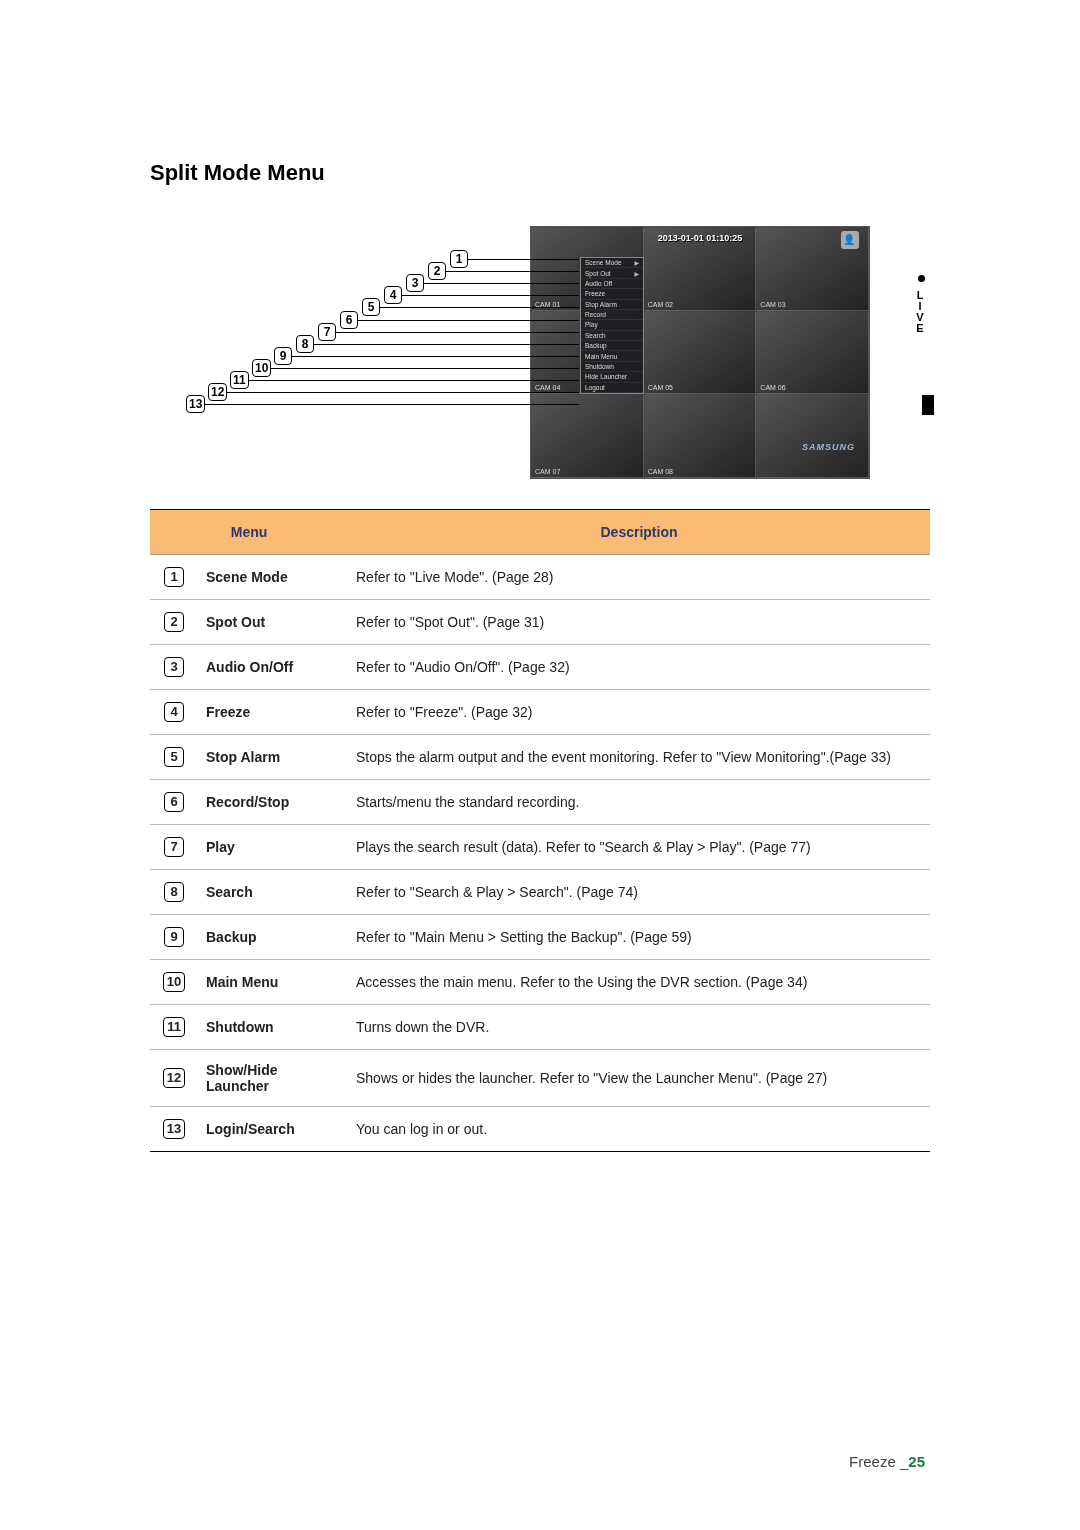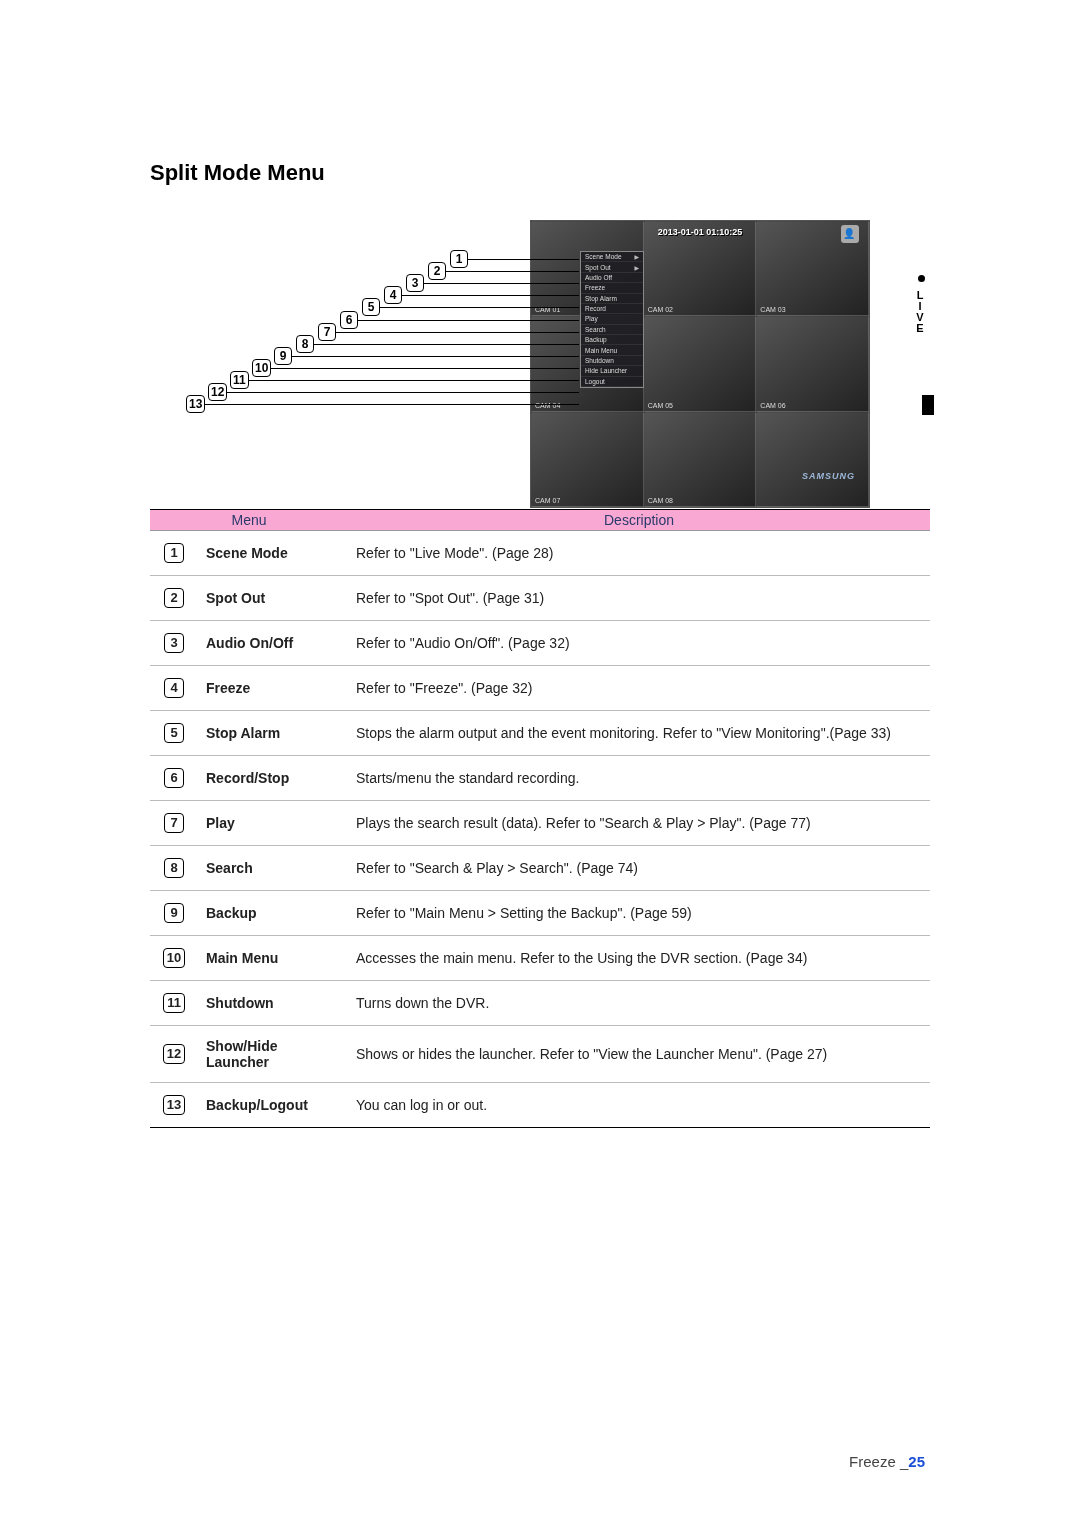--- a/index.html
+++ b/index.html
@@ -69,9 +69,9 @@
     .screenshot {
       position: absolute;
       right: 0;
-      top: 6px;
+      top: 12px;
       width: 340px;
-      height: 288px;
+      height: 253px;
       background: linear-gradient(135deg, #4a4a4a 0%, #2a2a2a 50%, #3a3a3a 100%);
       border: 1px solid #555;
       overflow: hidden;

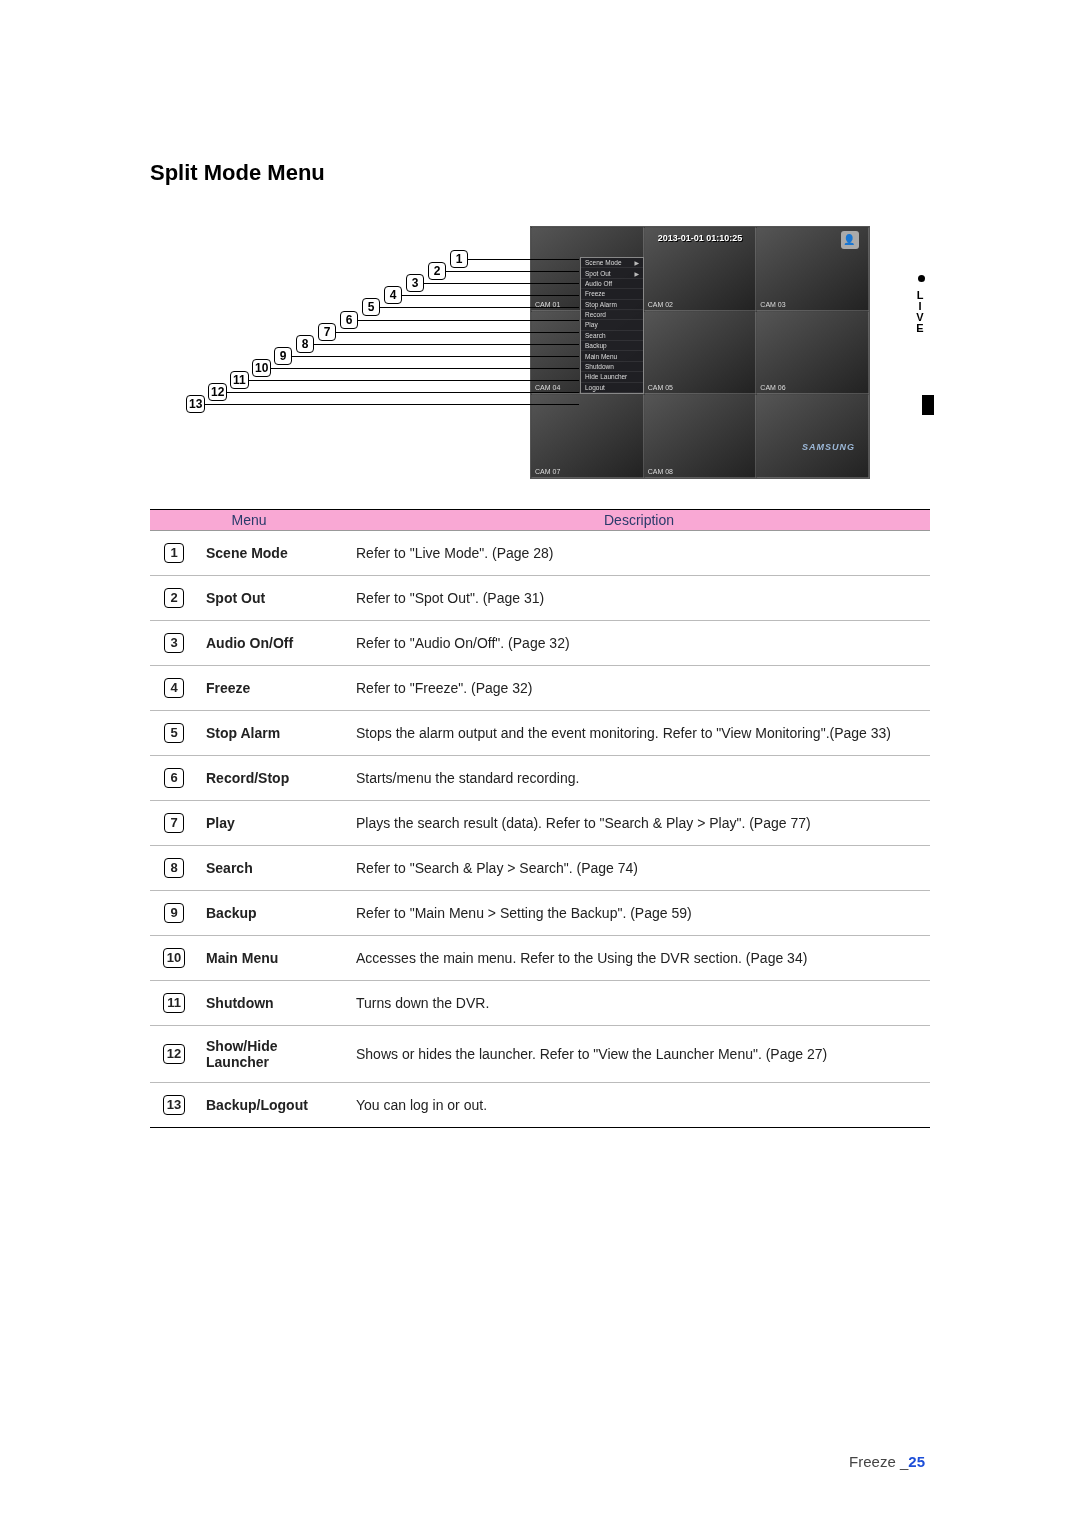--- a/index.html
+++ b/index.html
@@ -186,11 +186,11 @@
       font-size: 14px;
     }
     table.menu-table th {
-      background: #f9a8d4;
+      background: #fdba74;
       border-top: 1.5px solid #000;
       border-bottom: 1px solid #999;
-      padding: 2px 8px;
-      font-weight: normal;
+      padding: 14px 8px;
+      font-weight: bold;
       color: #2a3a6a;
       text-align: center;
     }

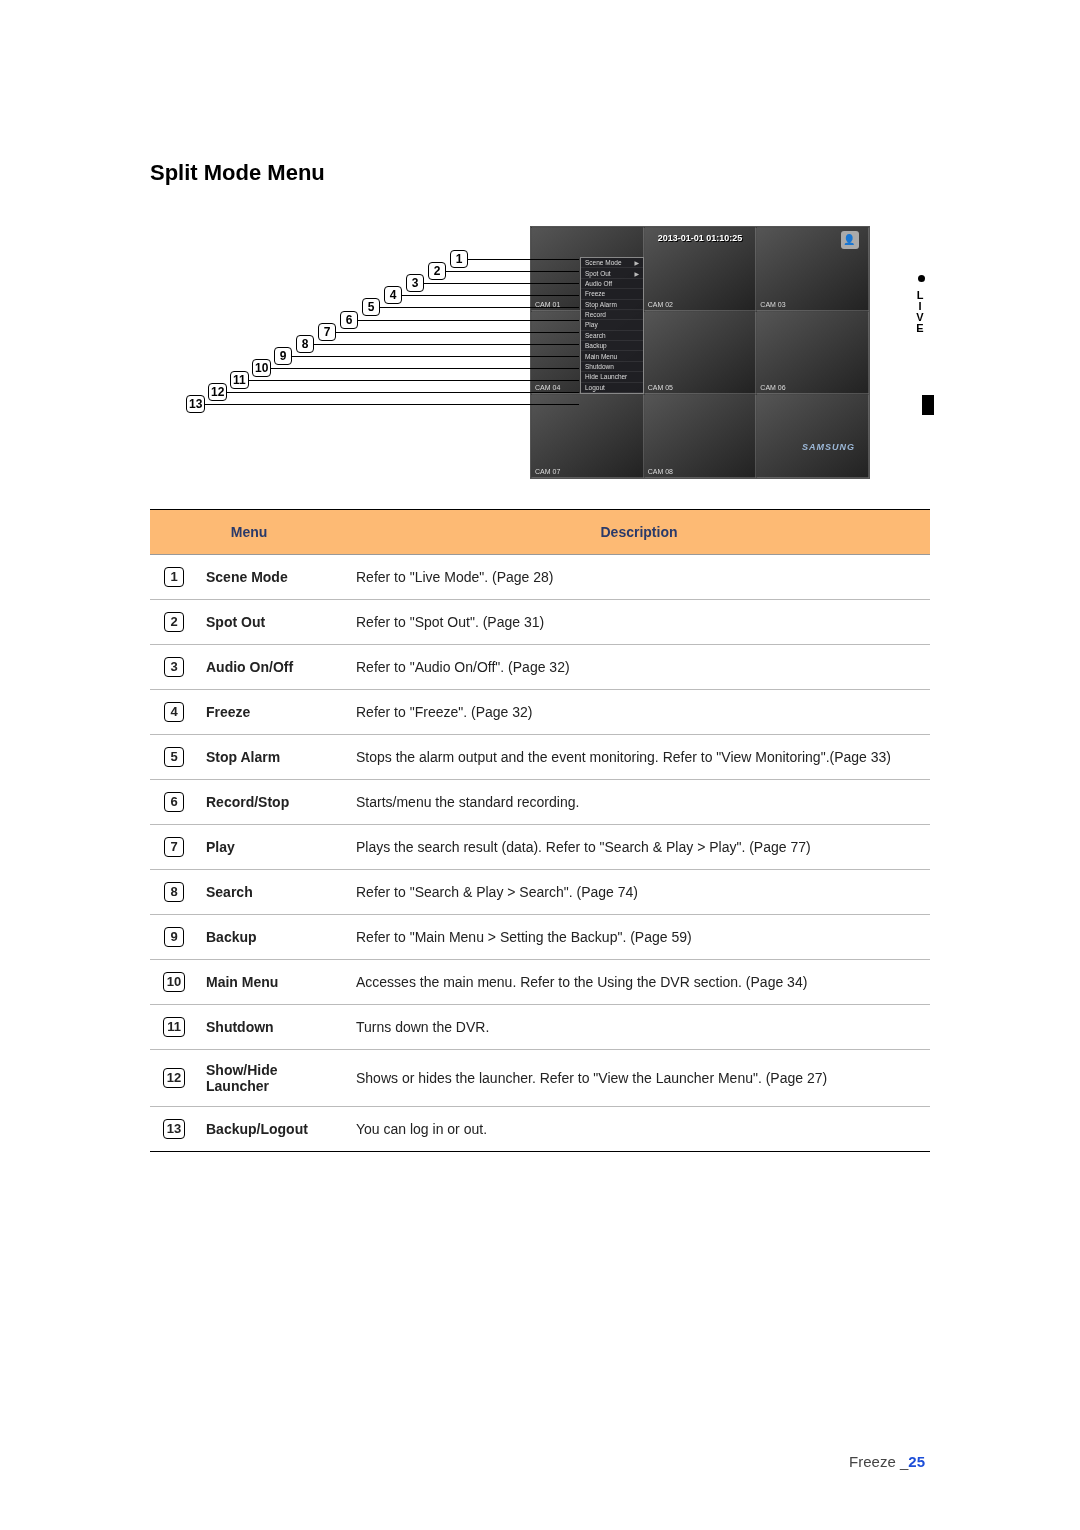--- a/index.html
+++ b/index.html
@@ -444,7 +444,7 @@
         </tr>
         <tr>
           <td class="col-num"><span class="box">13</span></td>
-          <td class="col-menu">Backup/Logout</td>
+          <td class="col-menu">Login/Search</td>
           <td class="col-desc">You can log in or out.</td>
         </tr>
       </tbody>

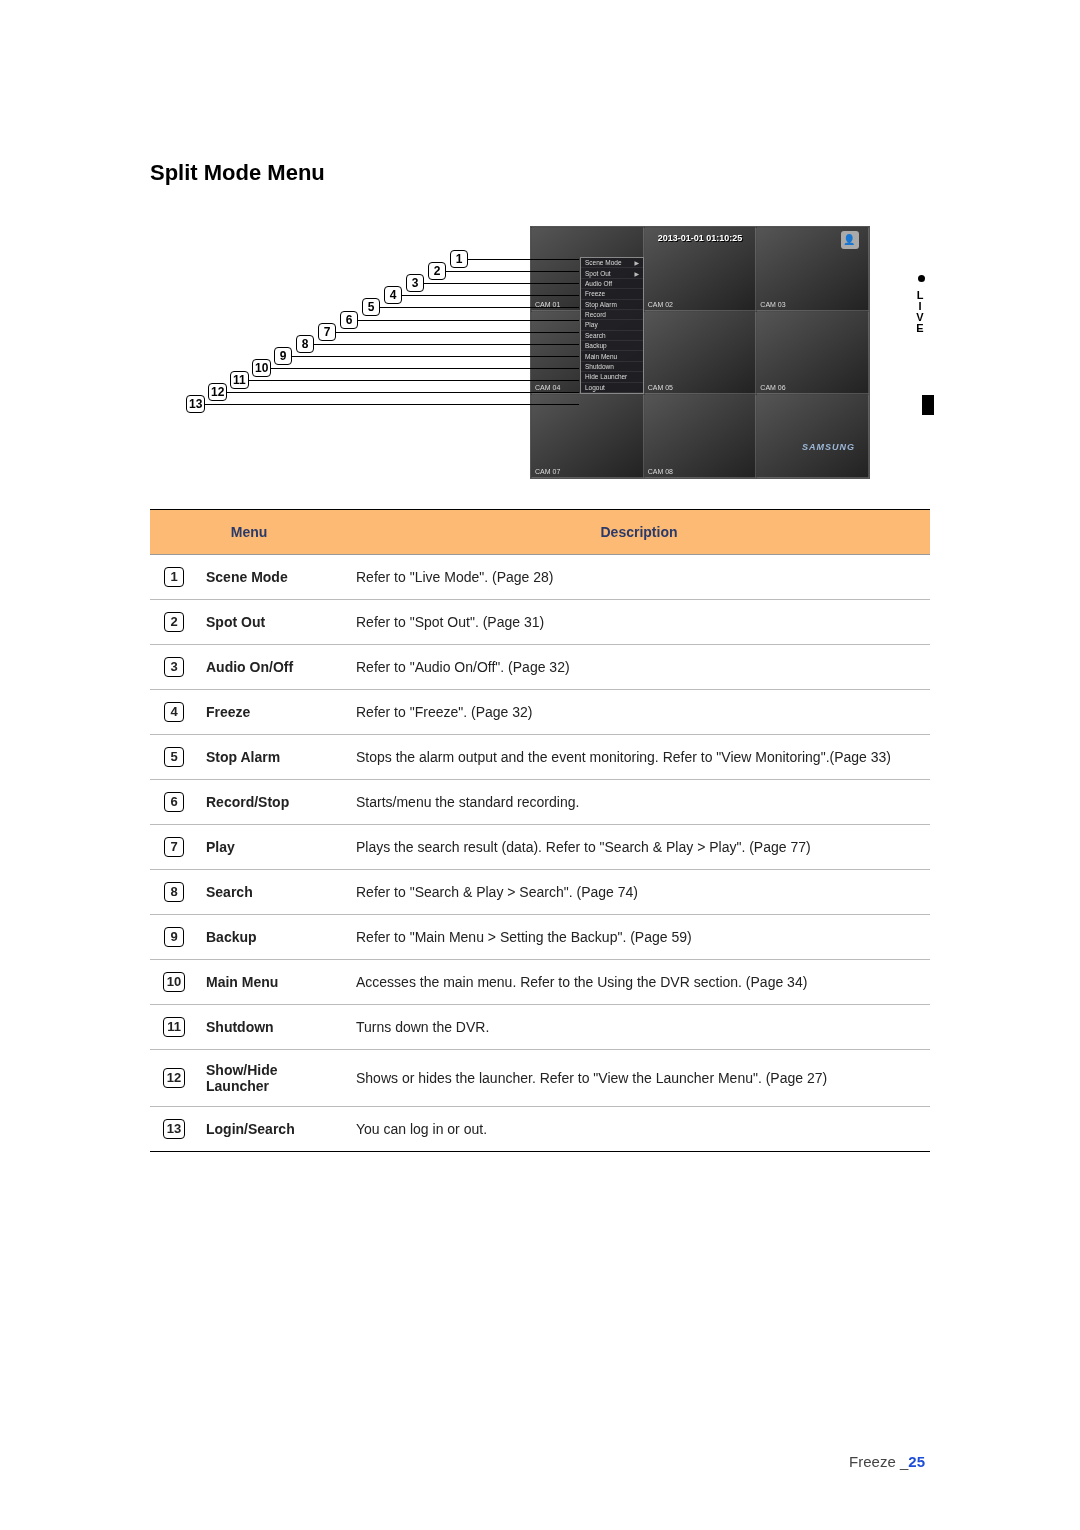--- a/index.html
+++ b/index.html
@@ -225,7 +225,7 @@
       font-size: 15px;
       color: #444;
     }
-    .footer b { color: #1d4ed8; }
+    .footer b { color: #15803d; }
   </style>
 </head>
 <body>

